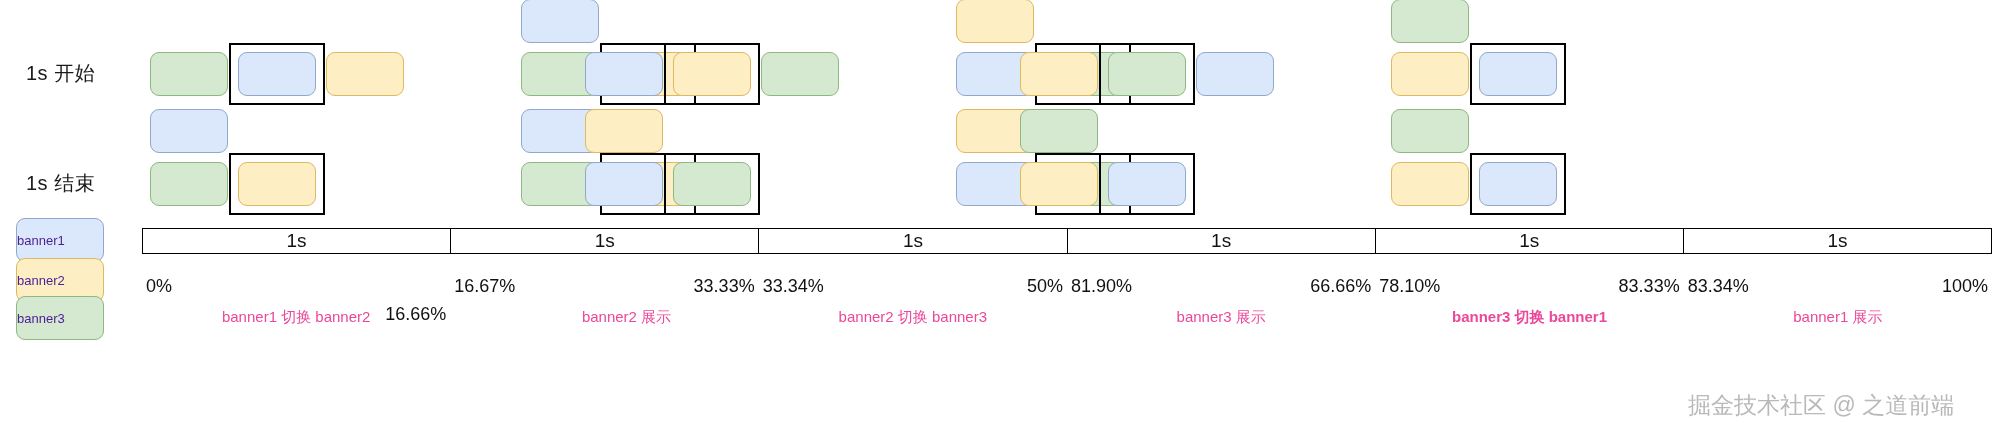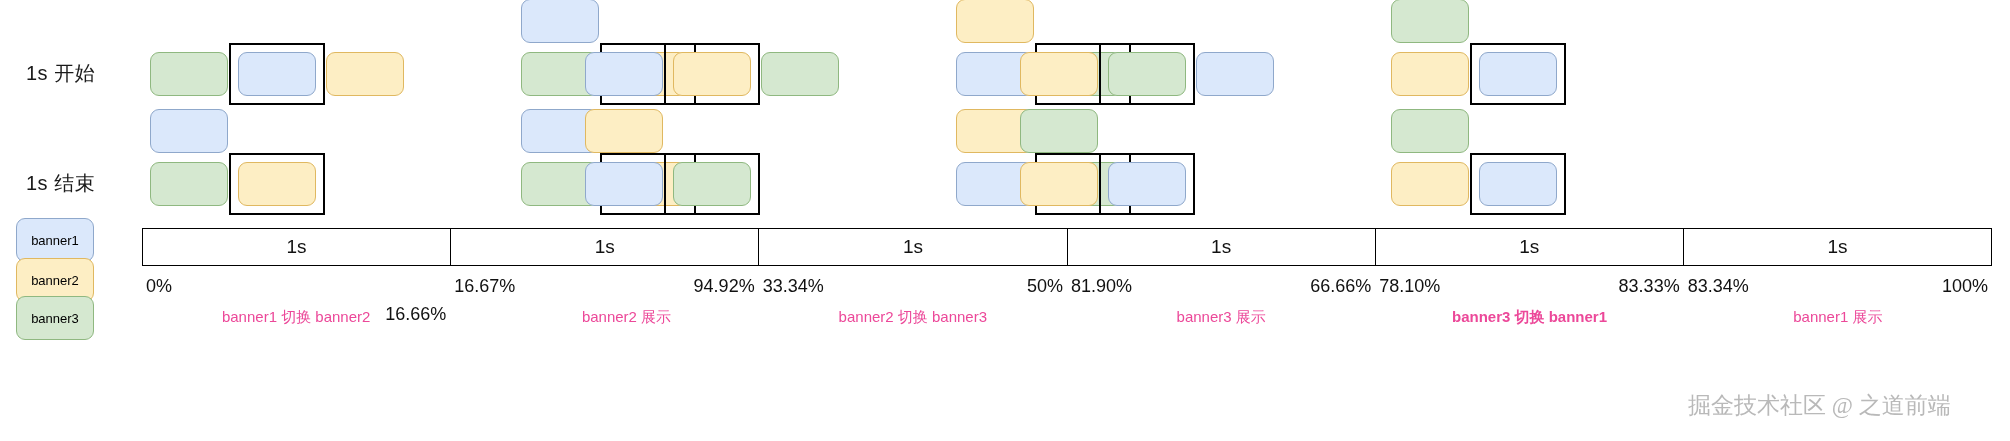--- a/index.html
+++ b/index.html
@@ -76,11 +76,11 @@
   
   .legend-item{
     position:absolute;
-    width:78px;height:44px;
+    width:88px;height:44px;
     border-radius:9px;
     box-sizing:border-box;
-    display:flex;align-items:center;justify-content:center;
-    font-size:13px;color:#000000;
+    display:flex;align-items:center;justify-content:flex-start;
+    font-size:13px;color:#4c1d95;
   }
   .legend-item.b1{background:#dbe8fb;border:1.3px solid #8fa8cb;}
   .legend-item.b2{background:#fdeec4;border:1.3px solid #e0b860;}

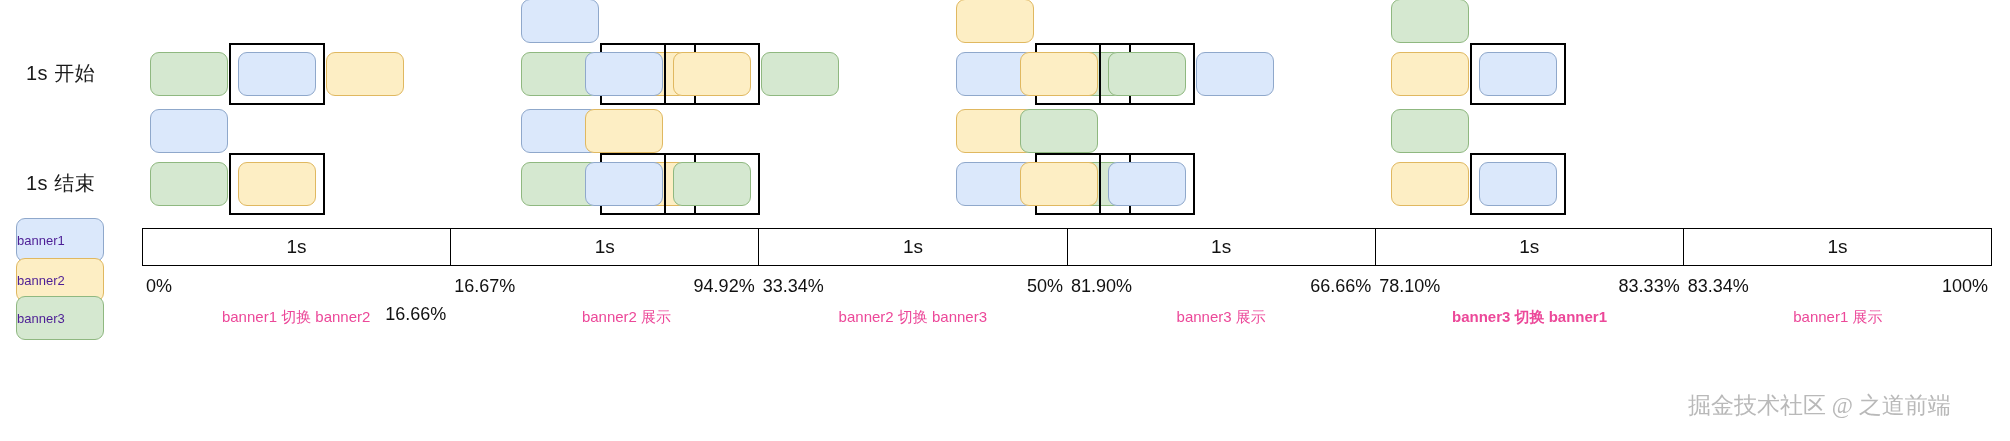--- a/index.html
+++ b/index.html
@@ -154,7 +154,7 @@
       <div class="card b1" style="left: 1479px; top: 162px;"></div>
     </div>
 
-  <div class="timeline" id="timeline" style="left: 142px; top: 228px; width: 1850px; height: 38px;">
+  <div class="timeline" id="timeline" style="left: 142px; top: 228px; width: 1850px; height: 26px;">
       <div class="tl-seg">1s</div>
       <div class="tl-seg">1s</div>
       <div class="tl-seg">1s</div>

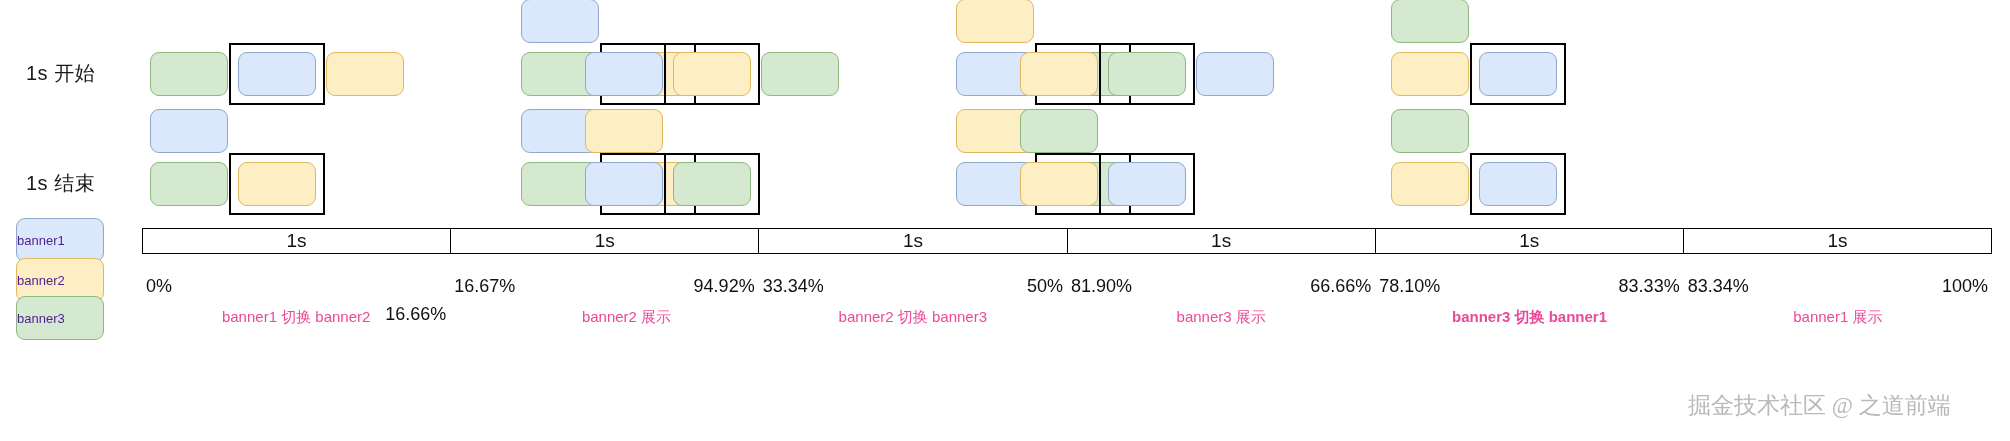--- a/index.html
+++ b/index.html
@@ -167,7 +167,7 @@
       <div class="pct" style="left: 146px; top: 276px;">0%</div>
       <div class="pct right" style="left: 446.333px; top: 276px; margin-top: 28px;">16.66%</div>
       <div class="pct" style="left: 454.333px; top: 276px;">16.67%</div>
-      <div class="pct right" style="left: 754.667px; top: 276px;">94.92%</div>
+      <div class="pct right" style="left: 754.667px; top: 276px;">33.33%</div>
       <div class="pct" style="left: 762.667px; top: 276px;">33.34%</div>
       <div class="pct right" style="left: 1063px; top: 276px;">50%</div>
       <div class="pct" style="left: 1071px; top: 276px;">81.90%</div>

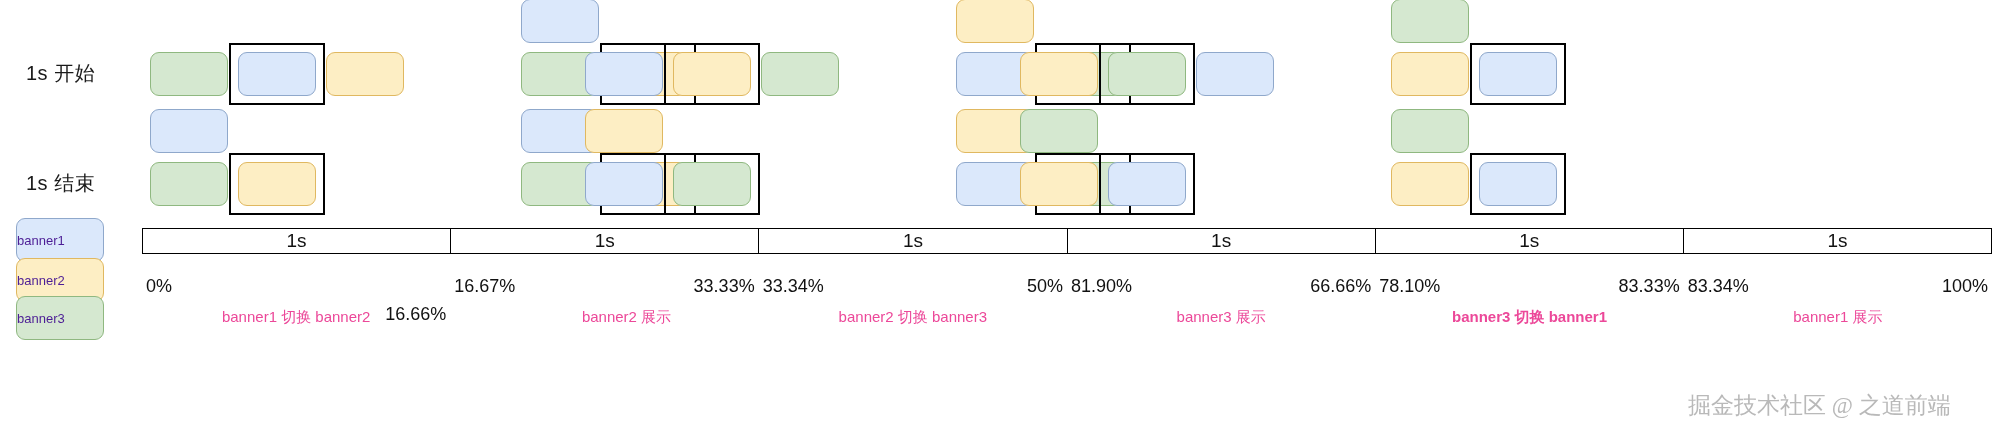--- a/index.html
+++ b/index.html
@@ -92,7 +92,7 @@
     font-size:23px;
     color:#b9b9b9;
     white-space:nowrap;
-    font-family:Liberation Serif, serif;
+    font-family:Liberation Sans, sans-serif;
   }
 </style>
 </head>

